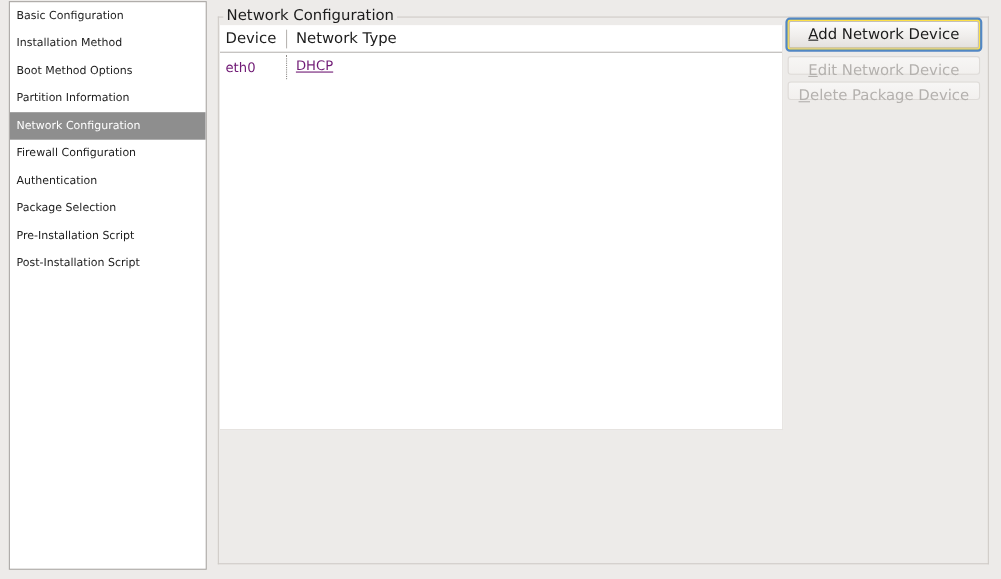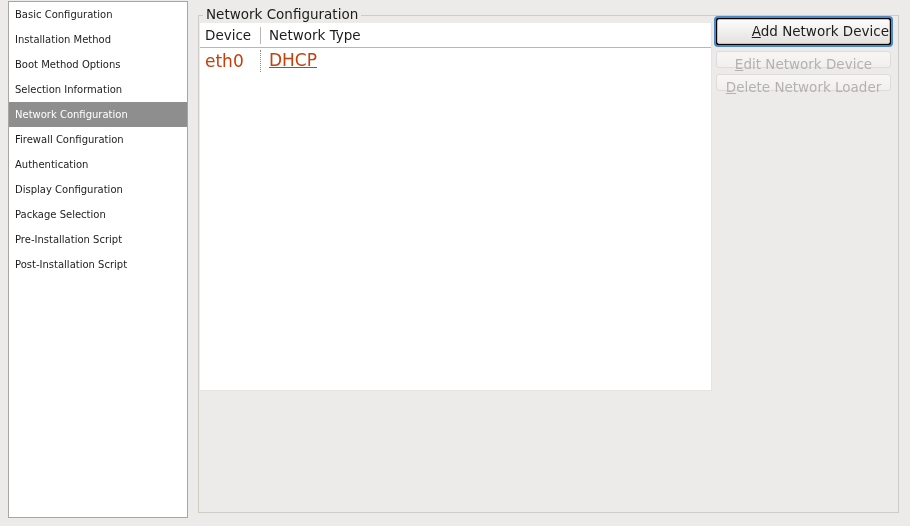--- a/index.html
+++ b/index.html
@@ -191,8 +191,7 @@
     padding: 1px;
     margin-left: -2px;
     margin-bottom: 4px;
-    background: #000000;
-    text-align: right;
+    background: #fde047;
   }
   .btn.focused .btn-inner {
     display: block;

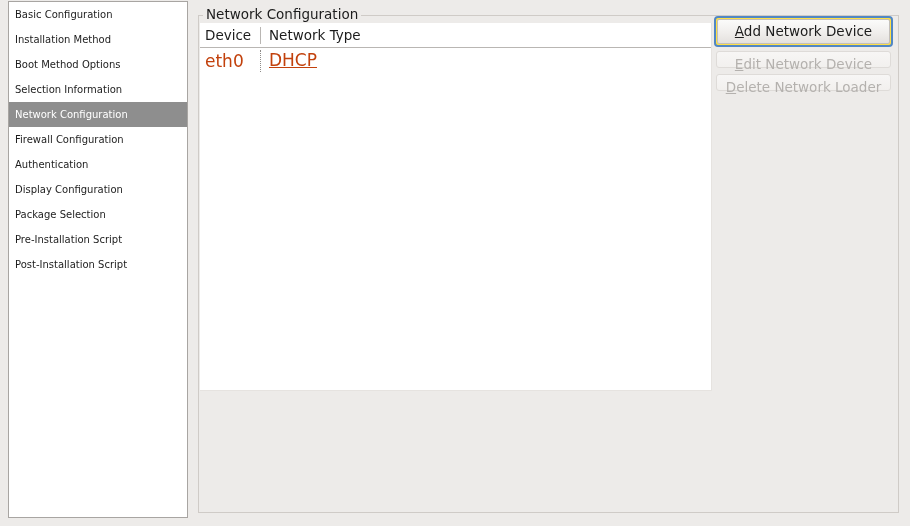--- a/index.html
+++ b/index.html
@@ -139,8 +139,8 @@
     box-sizing: border-box;
   }
   .td {
-    font-size: 17px;
-    color: #c2410c;
+    font-size: 12px;
+    color: #701a75;
     line-height: 25px;
     white-space: nowrap;
     box-sizing: border-box;

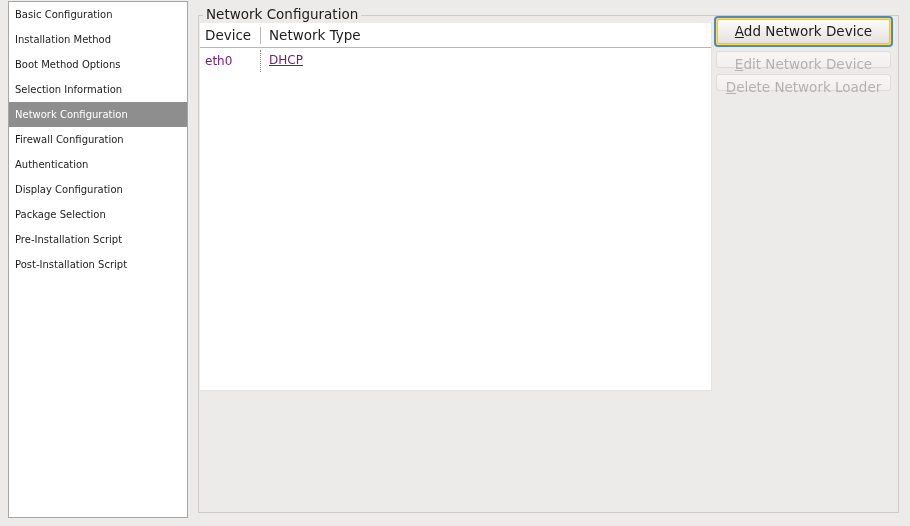--- a/index.html
+++ b/index.html
@@ -226,7 +226,7 @@
     <span>Boot Method Options</span>
   </div>
   <div class="nav-item">
-    <span>Selection Information</span>
+    <span>Partition Information</span>
   </div>
   <div class="nav-item selected">
     <span>Network Configuration</span>

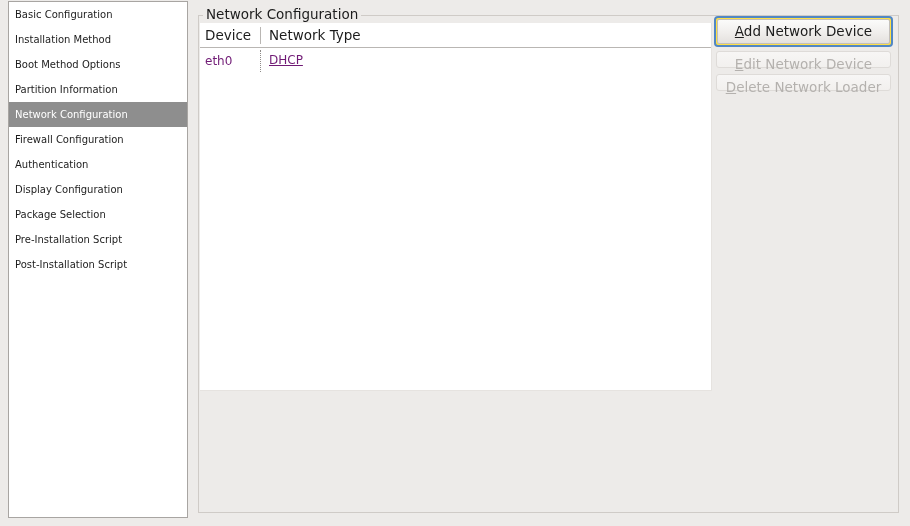--- a/index.html
+++ b/index.html
@@ -273,7 +273,7 @@
       <span class="btn-inner"><span class="mnemonic">A</span><span>dd Network Device</span></span>
     </button>
     <button class="btn disabled"><span class="mnemonic">E</span><span>dit Network Device</span></button>
-    <button class="btn disabled"><span class="mnemonic">D</span><span>elete Network Loader</span></button>
+    <button class="btn disabled"><span class="mnemonic">D</span><span>elete Package Device</span></button>
   </div>
 </div>
 

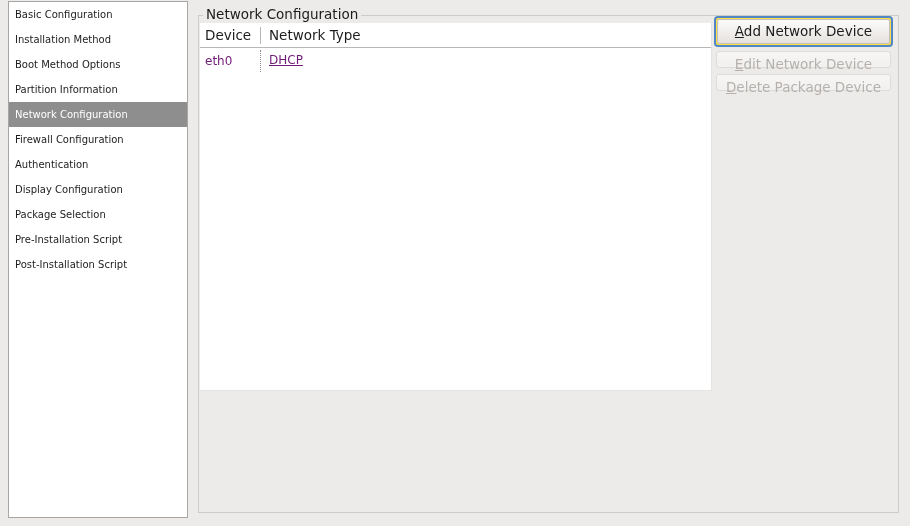--- a/index.html
+++ b/index.html
@@ -238,9 +238,6 @@
     <span>Authentication</span>
   </div>
   <div class="nav-item">
-    <span>Display Configuration</span>
-  </div>
-  <div class="nav-item">
     <span>Package Selection</span>
   </div>
   <div class="nav-item">

